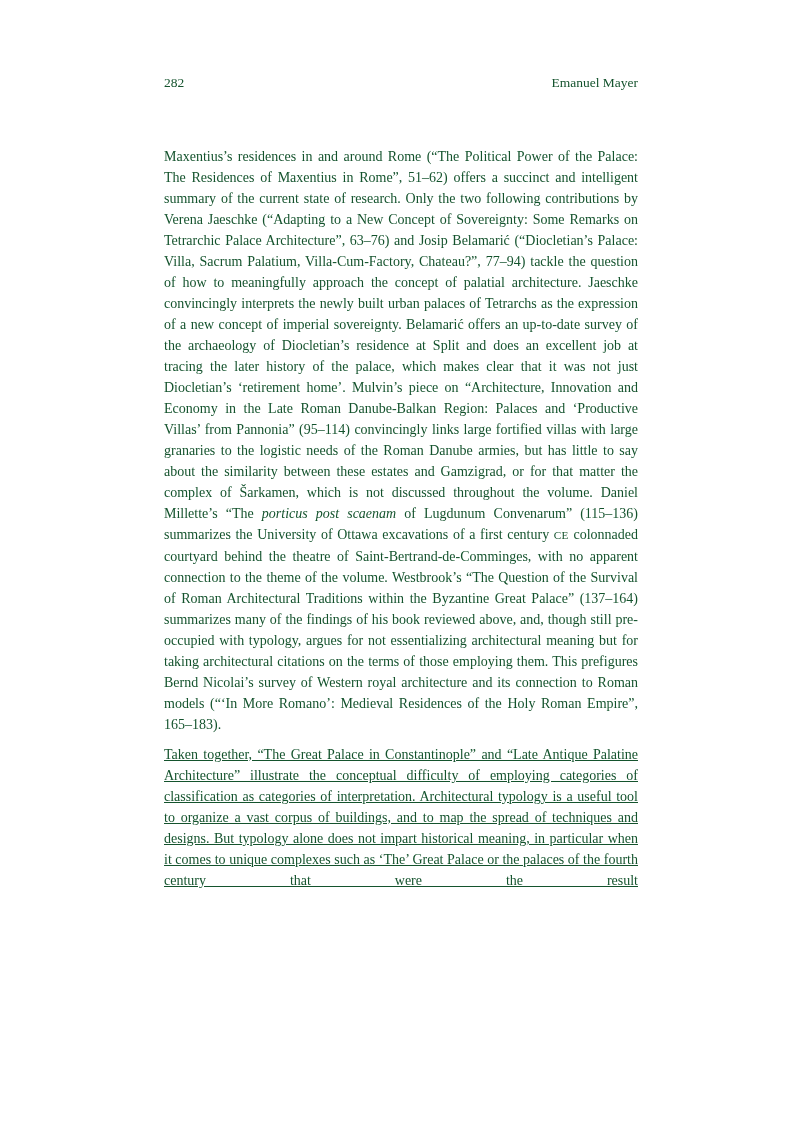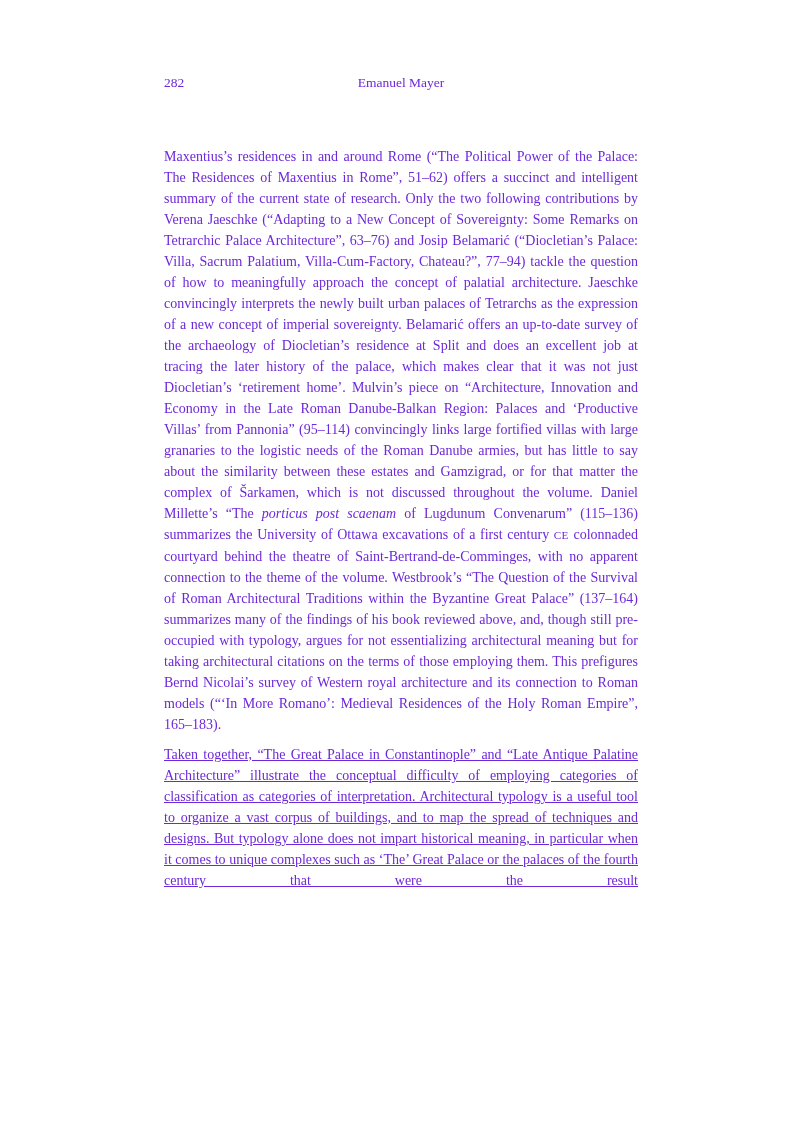--- a/index.html
+++ b/index.html
@@ -10,7 +10,7 @@
     height: 1131px;
     background: #ffffff;
     font-family: "Liberation Serif", serif;
-    color: #6d28d9;
+    color: #14532d;
     overflow: hidden;
   }
   .text-column {

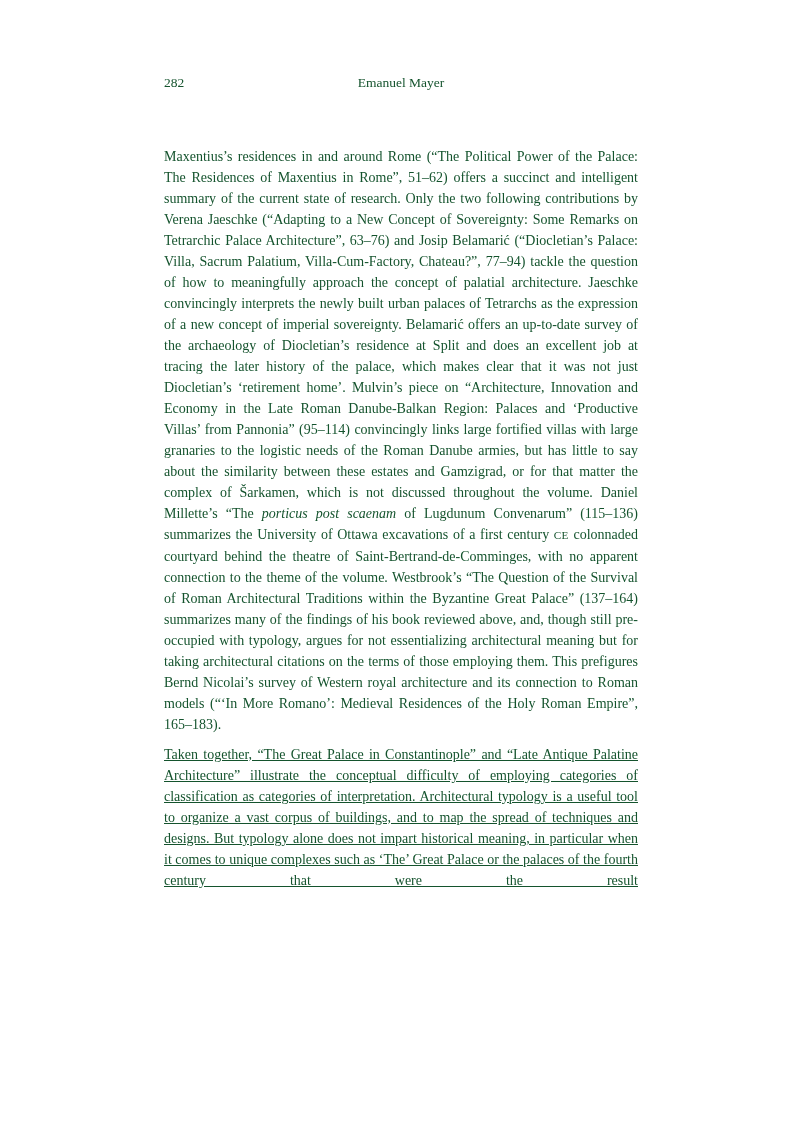--- a/index.html
+++ b/index.html
@@ -32,7 +32,7 @@
   }
   .header-title {
     display: block;
-    text-align: center;
+    text-align: right;
   }
   .body-text {
     margin-top: 54px;

